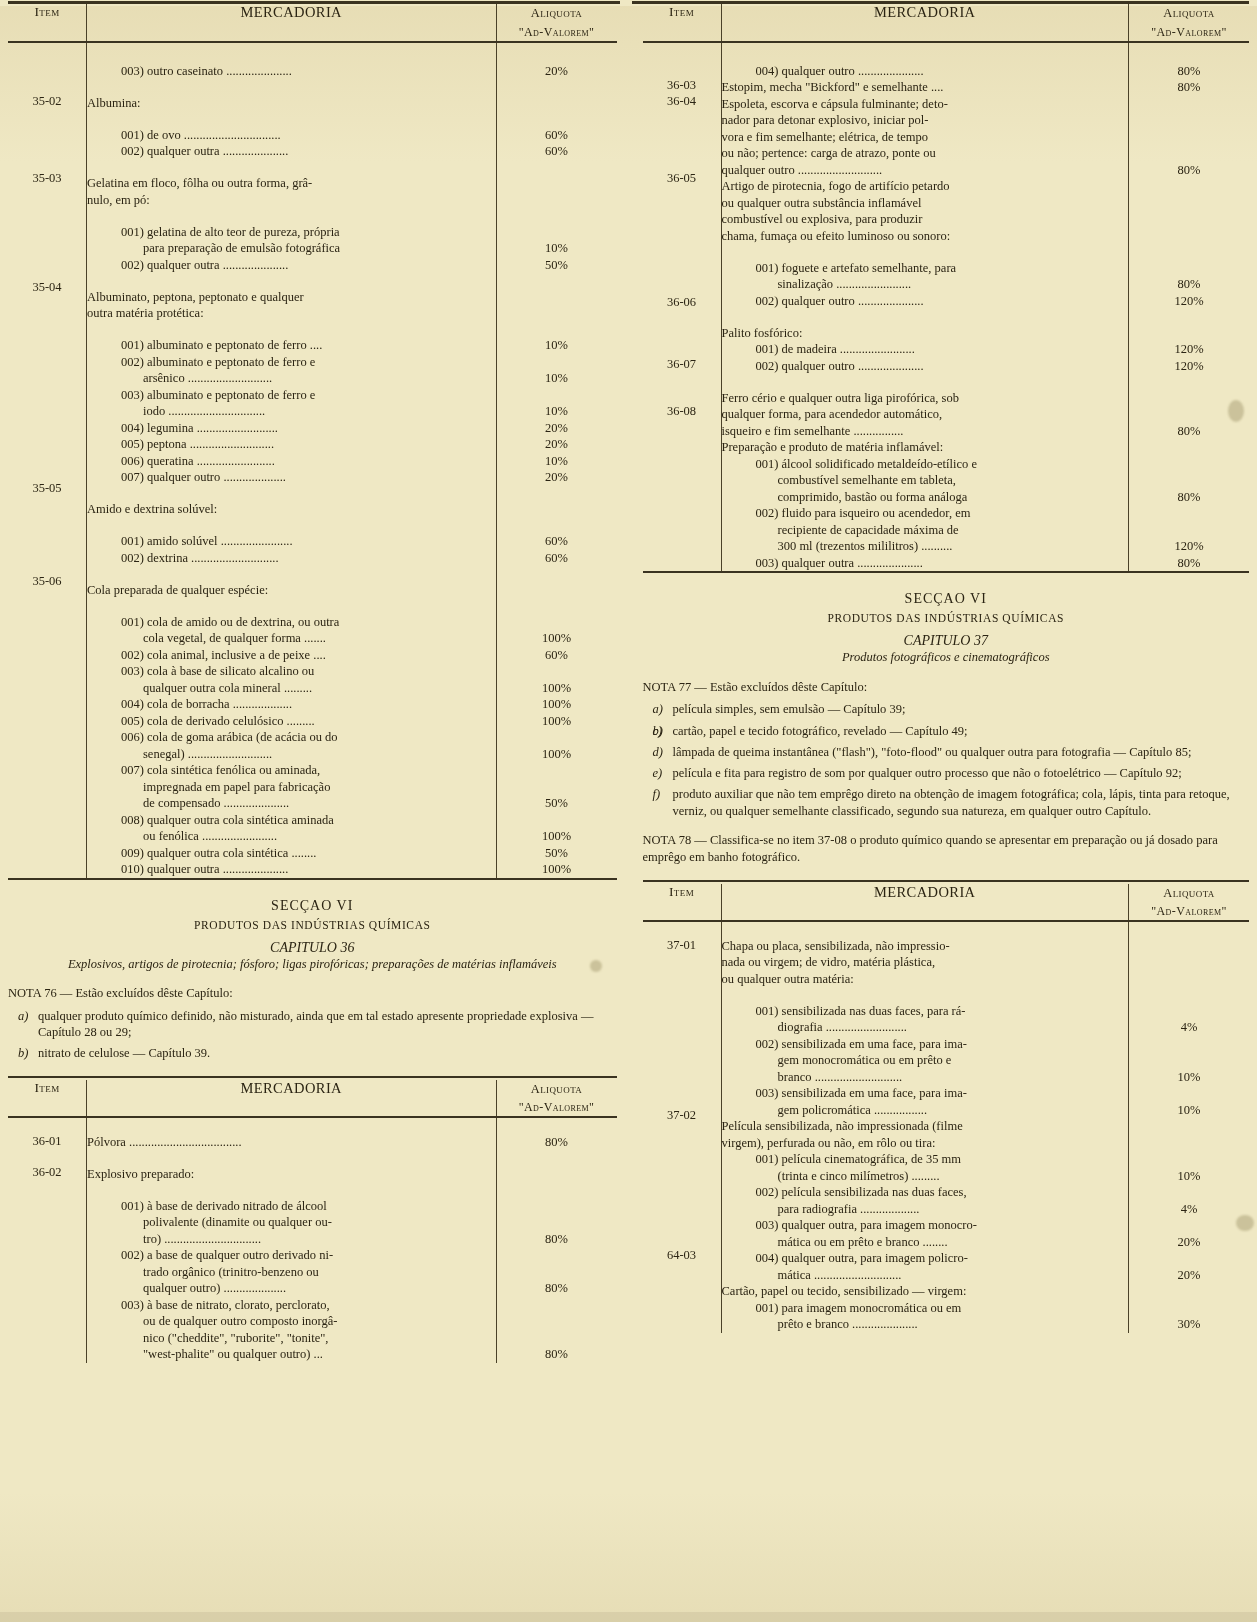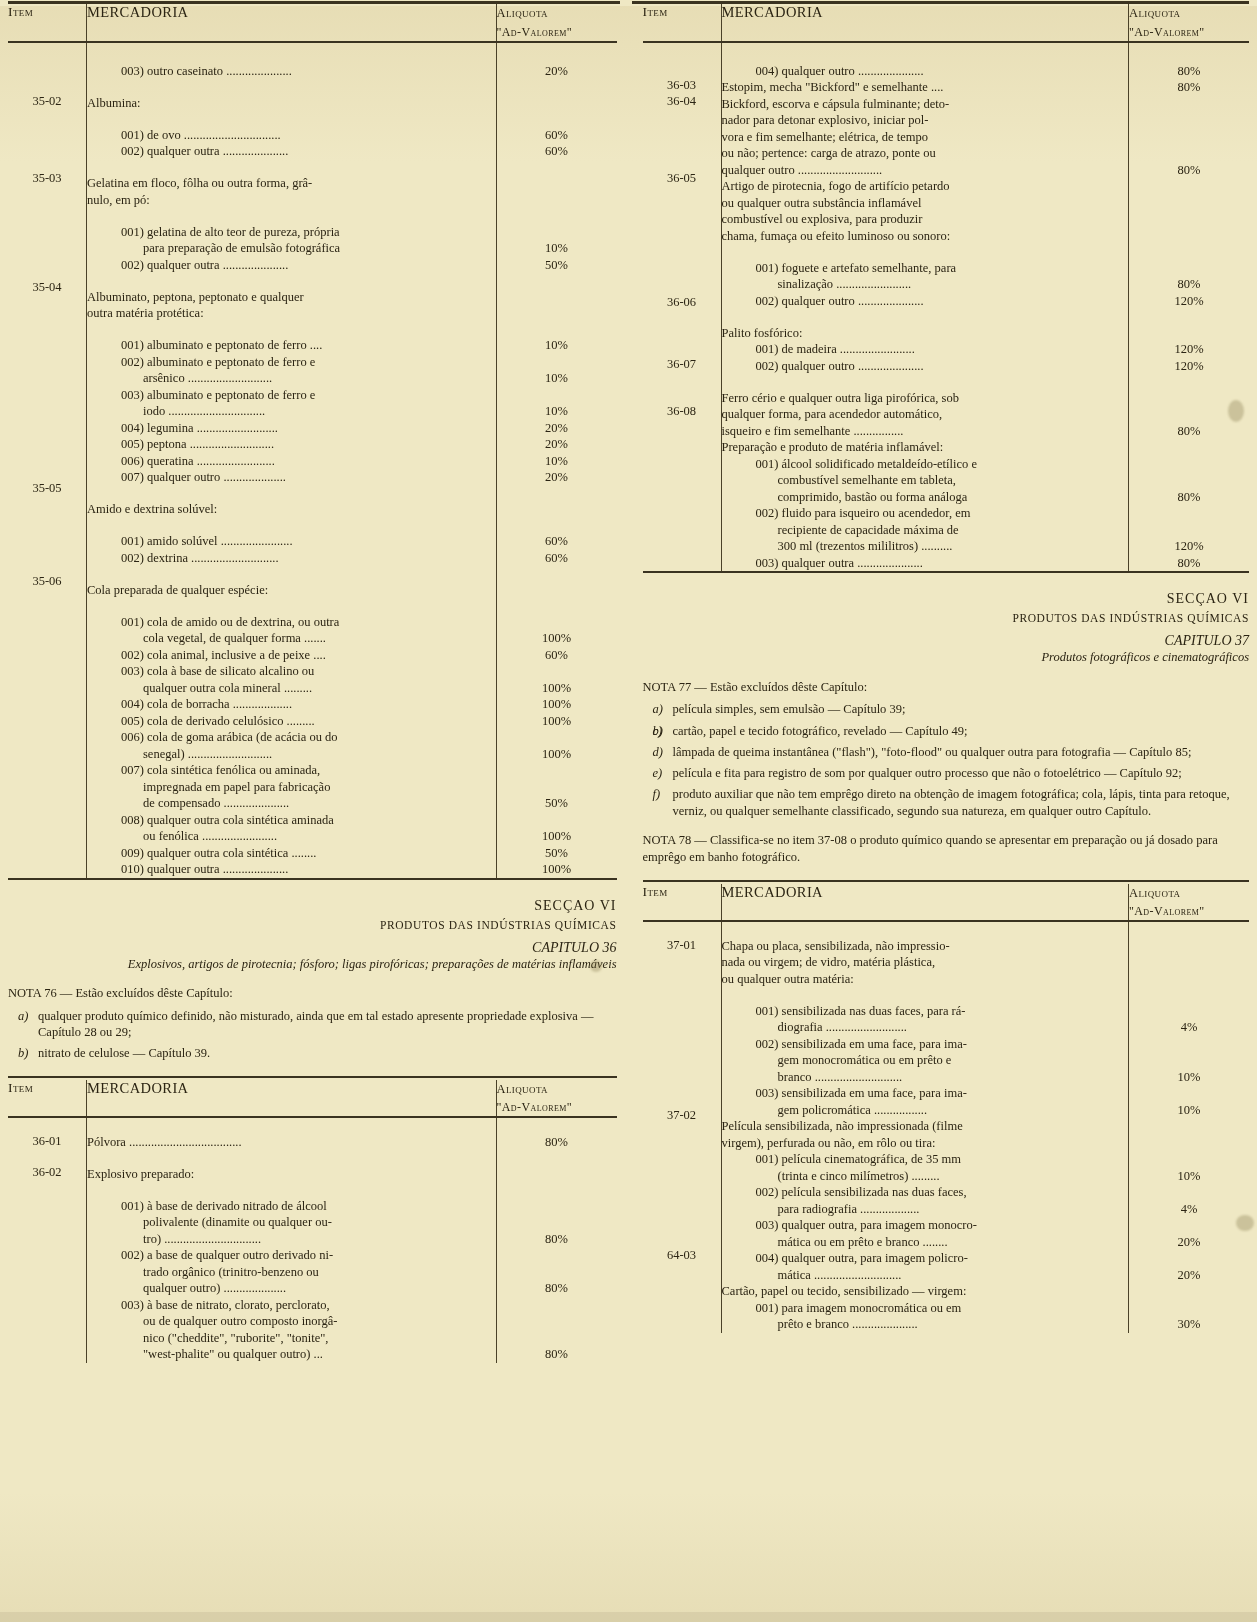--- a/index.html
+++ b/index.html
@@ -40,6 +40,7 @@
     padding:0;
   }
   .hdr td{
+    text-align:center;
     font-variant:small-caps;
     letter-spacing:.4px;
     padding:8px 2px 10px 2px;

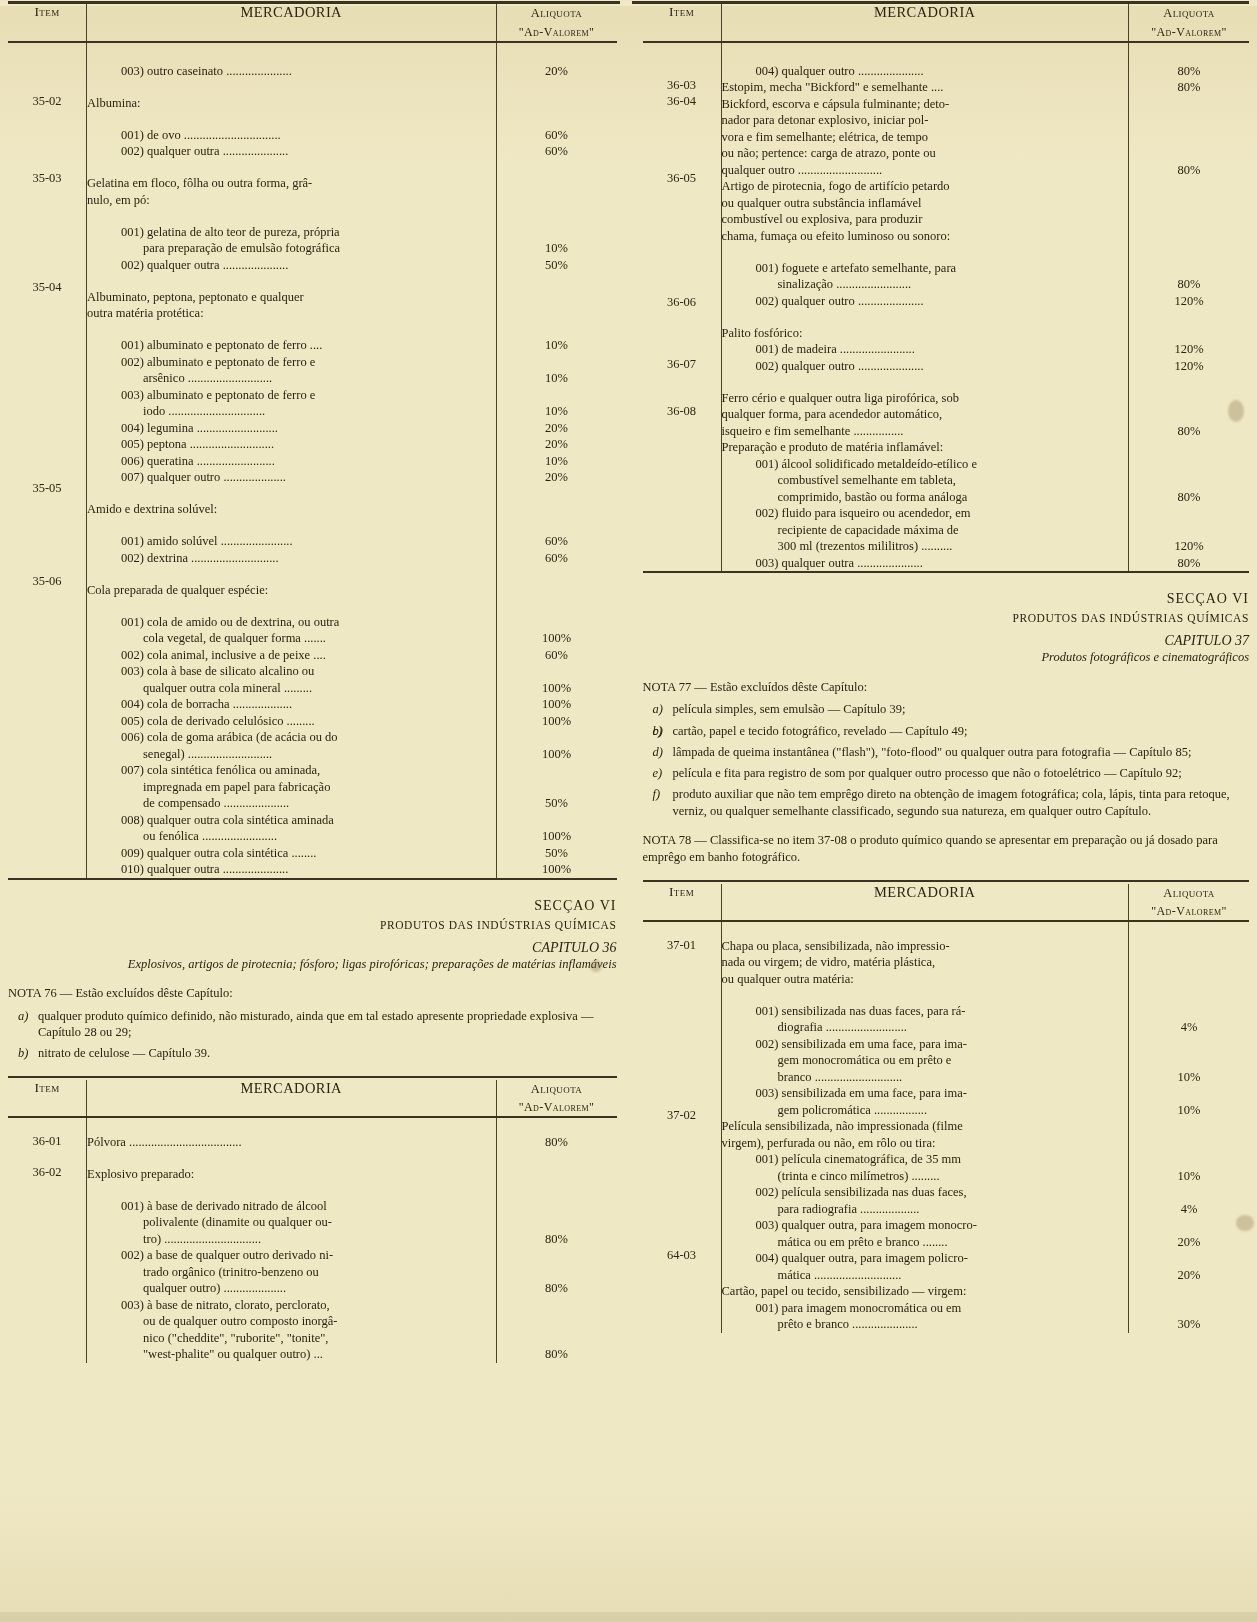--- a/index.html
+++ b/index.html
@@ -426,7 +426,7 @@
               <div class="gap-l"></div>
               <div class="sub">004) qualquer outro .....................</div>
               <div>Estopim, mecha "Bickford" e semelhante ....</div>
-              <div>Bickford, escorva e cápsula fulminante; deto-</div>
+              <div>Espoleta, escorva e cápsula fulminante; deto-</div>
               <div>nador para detonar explosivo, iniciar pol-</div>
               <div>vora e fim semelhante; elétrica, de tempo</div>
               <div>ou não; pertence: carga de atrazo, ponte ou</div>

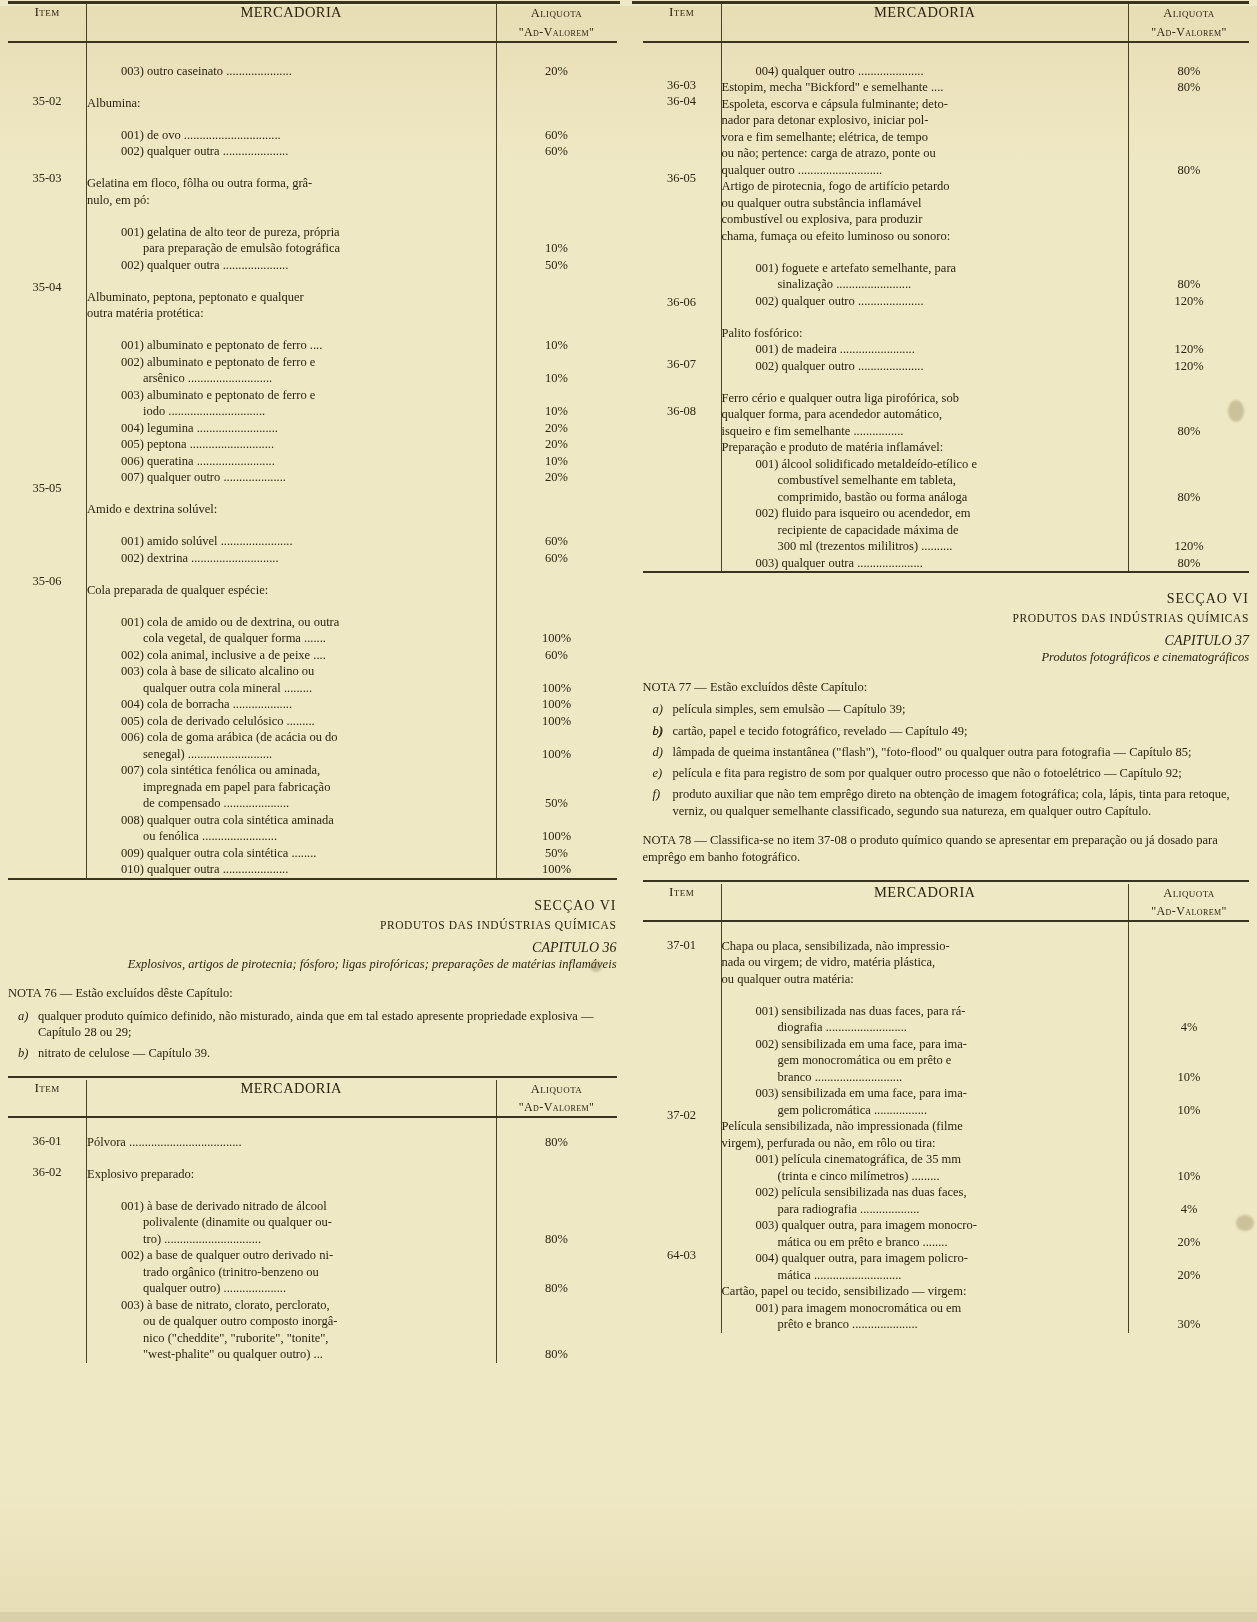--- a/index.html
+++ b/index.html
@@ -69,7 +69,7 @@
   .gap-l{height:20px;}
 
   .secao{
-    text-align:right;margin-top:16px;
+    text-align:center;margin-top:16px;
   }
   .secao .s1{font-variant:small-caps;font-size:14px;letter-spacing:1px;}
   .secao .s2{font-variant:small-caps;font-size:11.5px;letter-spacing:.6px;margin-top:5px;}

